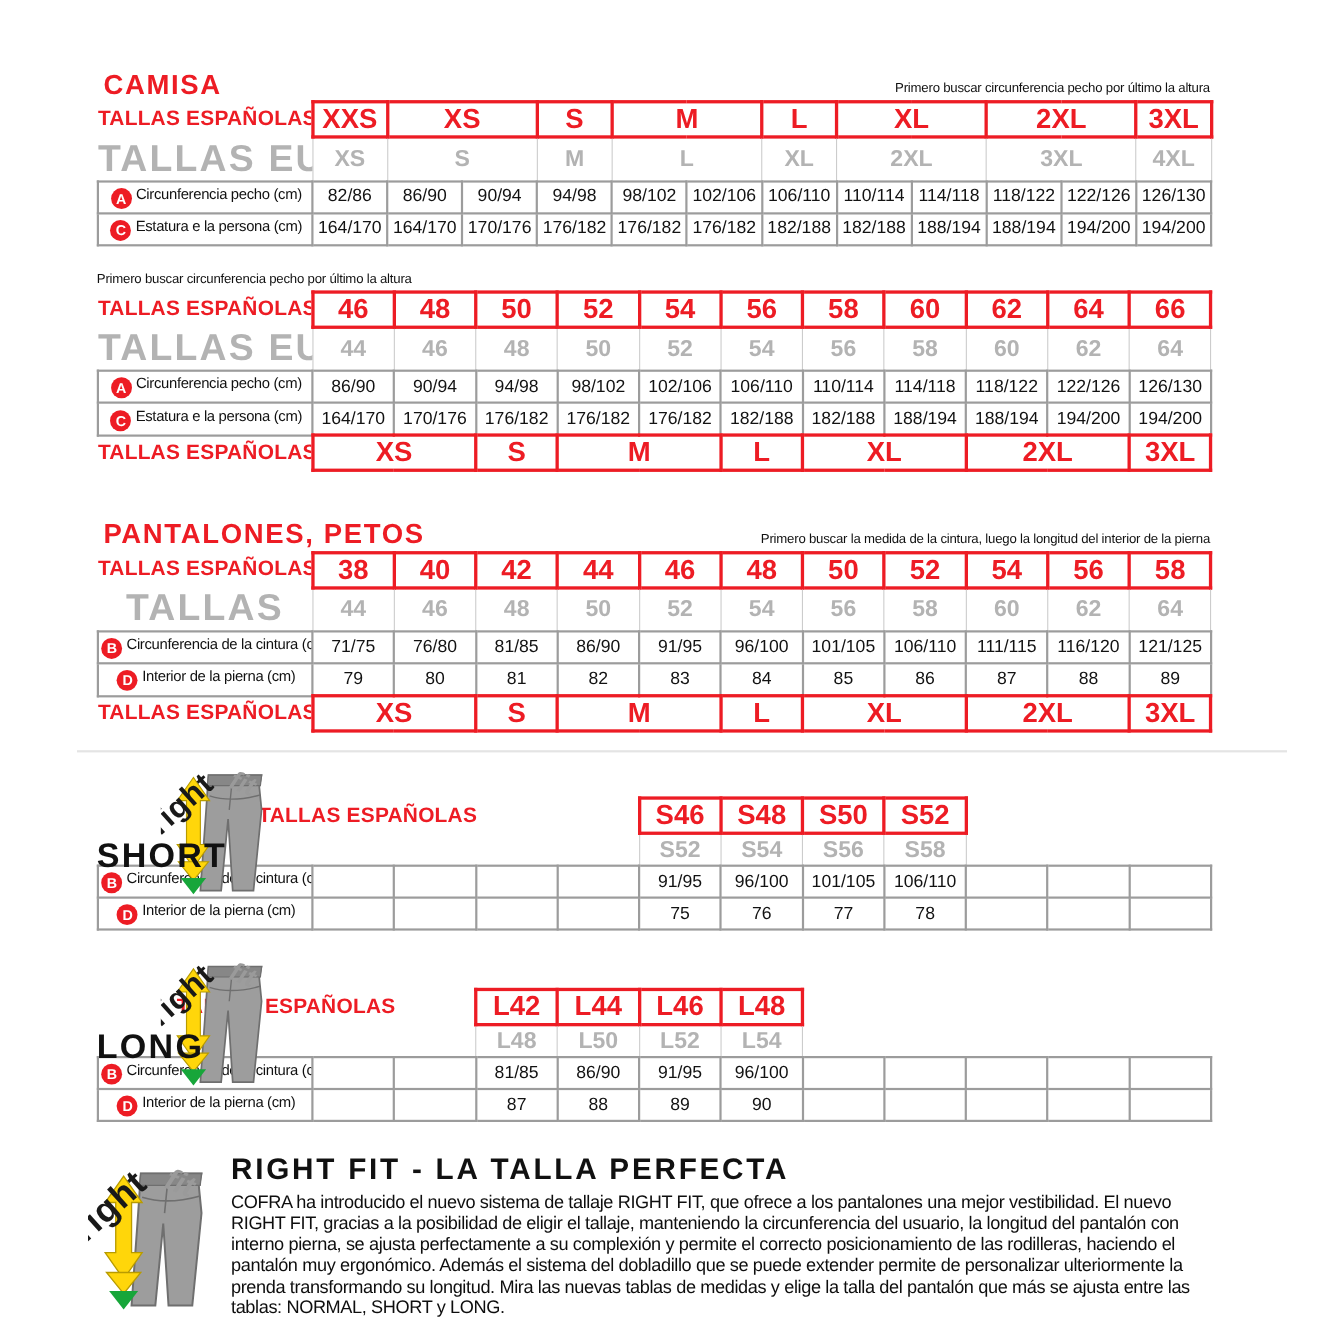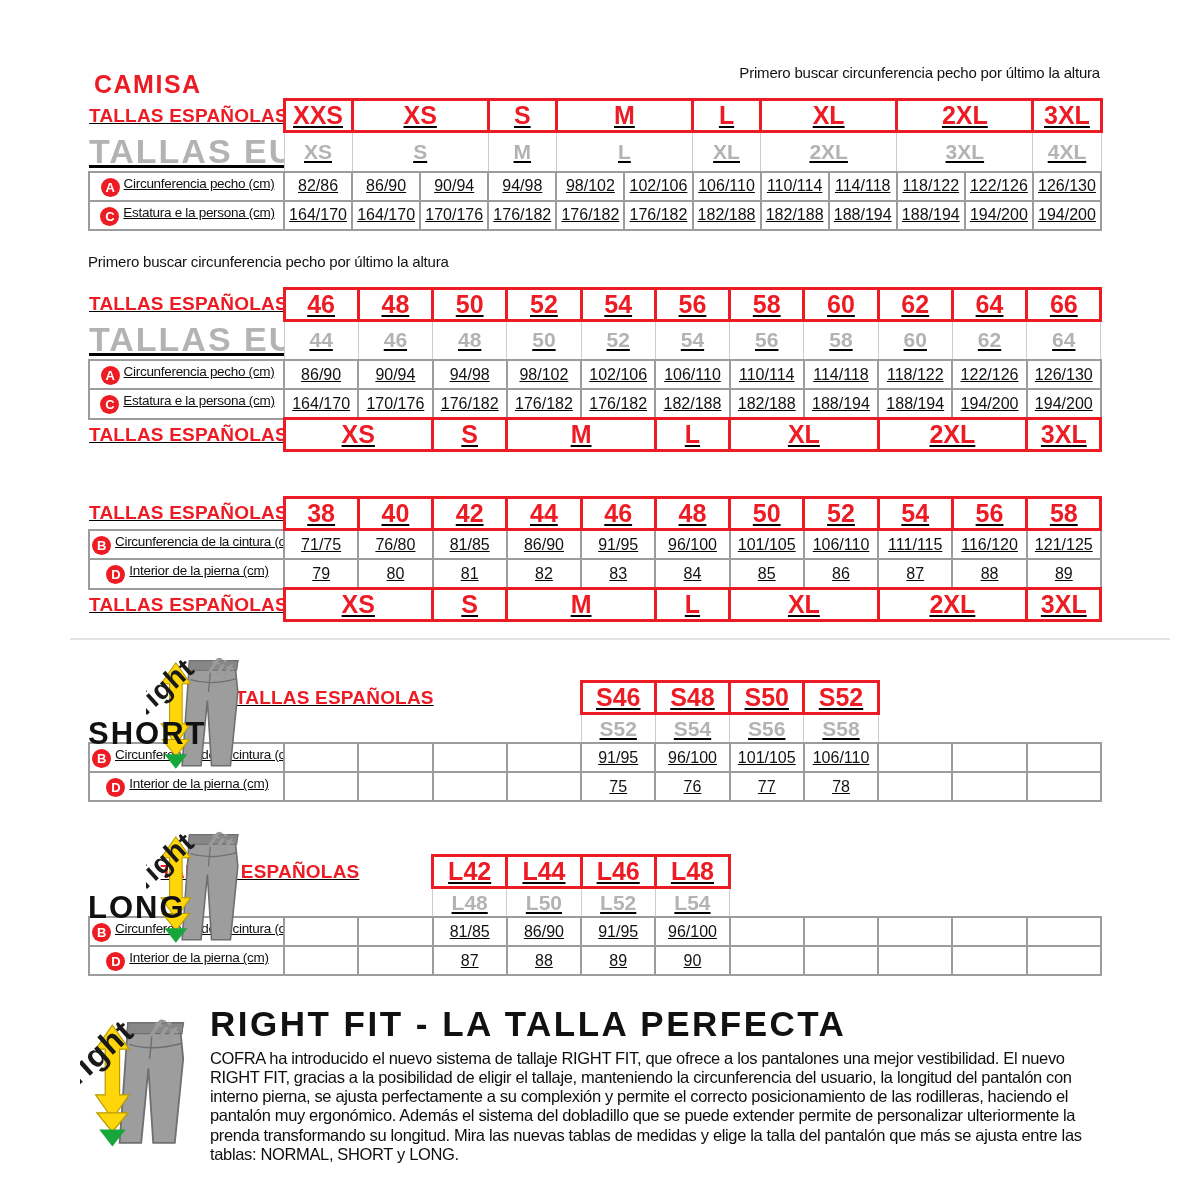--- a/index.html
+++ b/index.html
@@ -9,7 +9,7 @@
 
   .sec-head{display:flex;justify-content:space-between;align-items:flex-end;width:1012px;margin-bottom:1px;}
   .sec-title{margin:0;color:var(--red);font-size:25px;font-weight:bold;letter-spacing:1.5px;padding-left:6px;line-height:1.05;}
-  .note{font-size:15px;color:#111;letter-spacing:-0.2px;padding-bottom:16px;}
+  .note{font-size:12px;color:#111;letter-spacing:-0.2px;padding-bottom:3px;}
 
   table.size{border-collapse:collapse;table-layout:fixed;width:1012px;text-decoration:underline;}
   table.size td{text-align:center;padding:0;height:27px;overflow:hidden;white-space:nowrap;vertical-align:middle;}

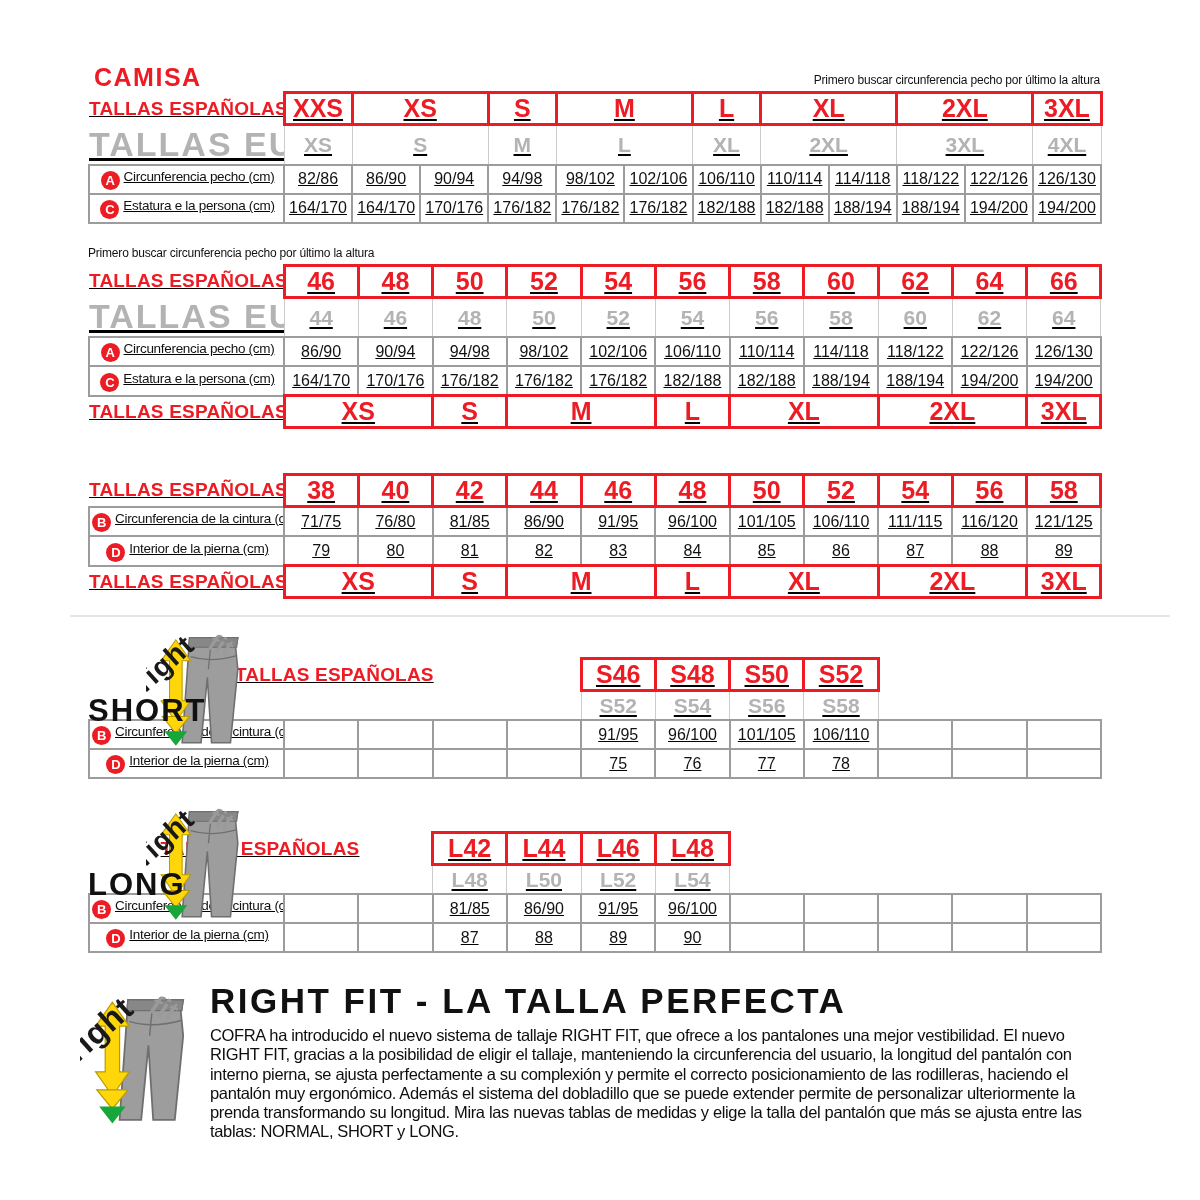--- a/index.html
+++ b/index.html
@@ -11,7 +11,7 @@
   .sec-title{margin:0;color:var(--red);font-size:25px;font-weight:bold;letter-spacing:1.5px;padding-left:6px;line-height:1.05;}
   .note{font-size:12px;color:#111;letter-spacing:-0.2px;padding-bottom:3px;}
 
-  table.size{border-collapse:collapse;table-layout:fixed;width:1012px;text-decoration:underline;}
+  table.size{border-collapse:collapse;table-layout:fixed;width:1012px;}
   table.size td{text-align:center;padding:0;height:27px;overflow:hidden;white-space:nowrap;vertical-align:middle;}
   td.red{border:3px solid var(--red);color:var(--red);font-weight:bold;font-size:25px;margin-left:32px;}
   td.gray{border:1px solid #ccc;color:var(--graytxt);font-weight:bold;font-size:21px;height:30px;}

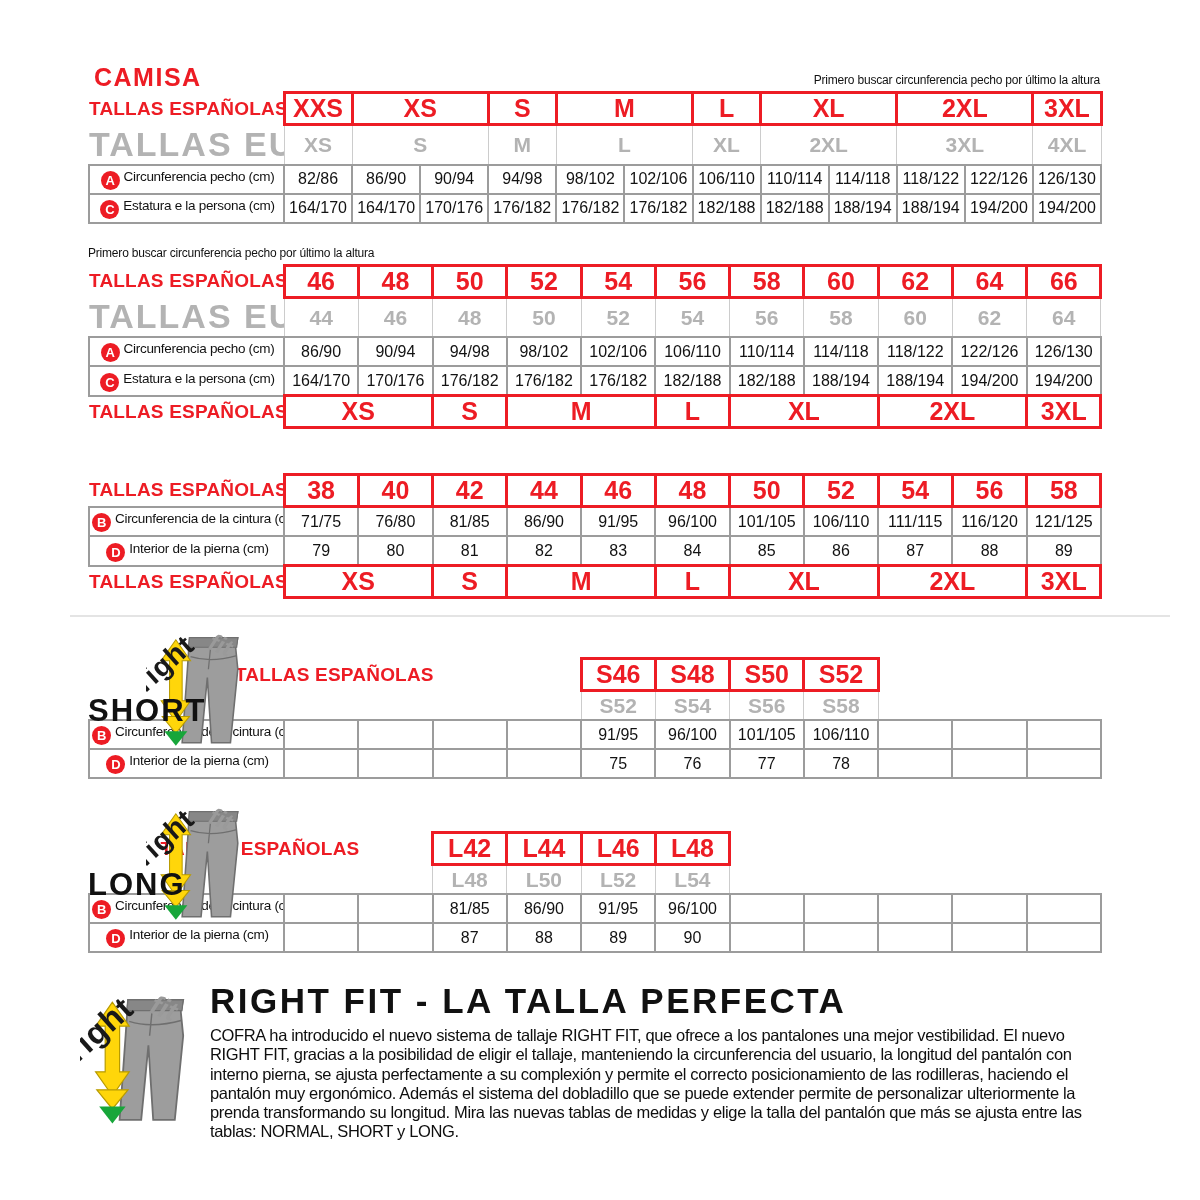--- a/index.html
+++ b/index.html
@@ -232,6 +232,10 @@
   </section>
 
   <section class="sec" id="sec-pantalones">
+    <div class="sec-head">
+      <h2 class="sec-title">PANTALONES, PETOS</h2>
+      <div class="note">Primero buscar la medida de la cintura, luego la longitud del interior de la pierna</div>
+    </div>
     <table class="size">
         <colgroup>
           <col style="width: 195px;">

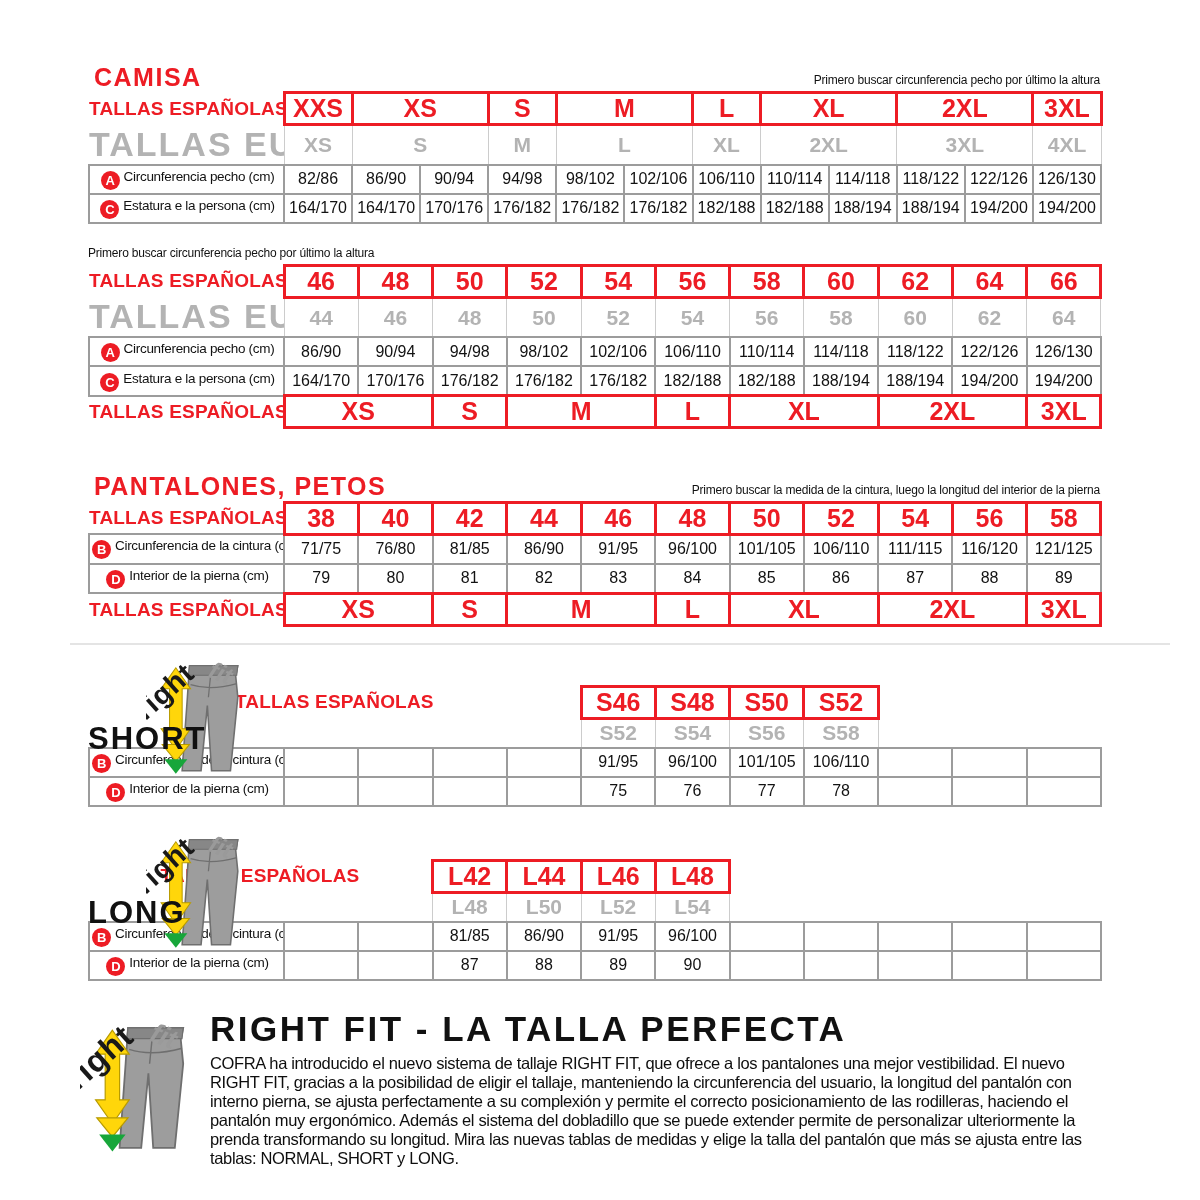--- a/index.html
+++ b/index.html
@@ -267,6 +267,20 @@
             <td class="red">58</td>
           </tr>
           <tr>
+            <td class="lab-eu"><span>TALLAS</span></td>
+            <td class="gray">44</td>
+            <td class="gray">46</td>
+            <td class="gray">48</td>
+            <td class="gray">50</td>
+            <td class="gray">52</td>
+            <td class="gray">54</td>
+            <td class="gray">56</td>
+            <td class="gray">58</td>
+            <td class="gray">60</td>
+            <td class="gray">62</td>
+            <td class="gray">64</td>
+          </tr>
+          <tr>
             <td class="lab-data"><span class="badge">B</span><span>Circunferencia de la cintura (cm)</span></td>
             <td class="val">71/75</td>
             <td class="val">76/80</td>

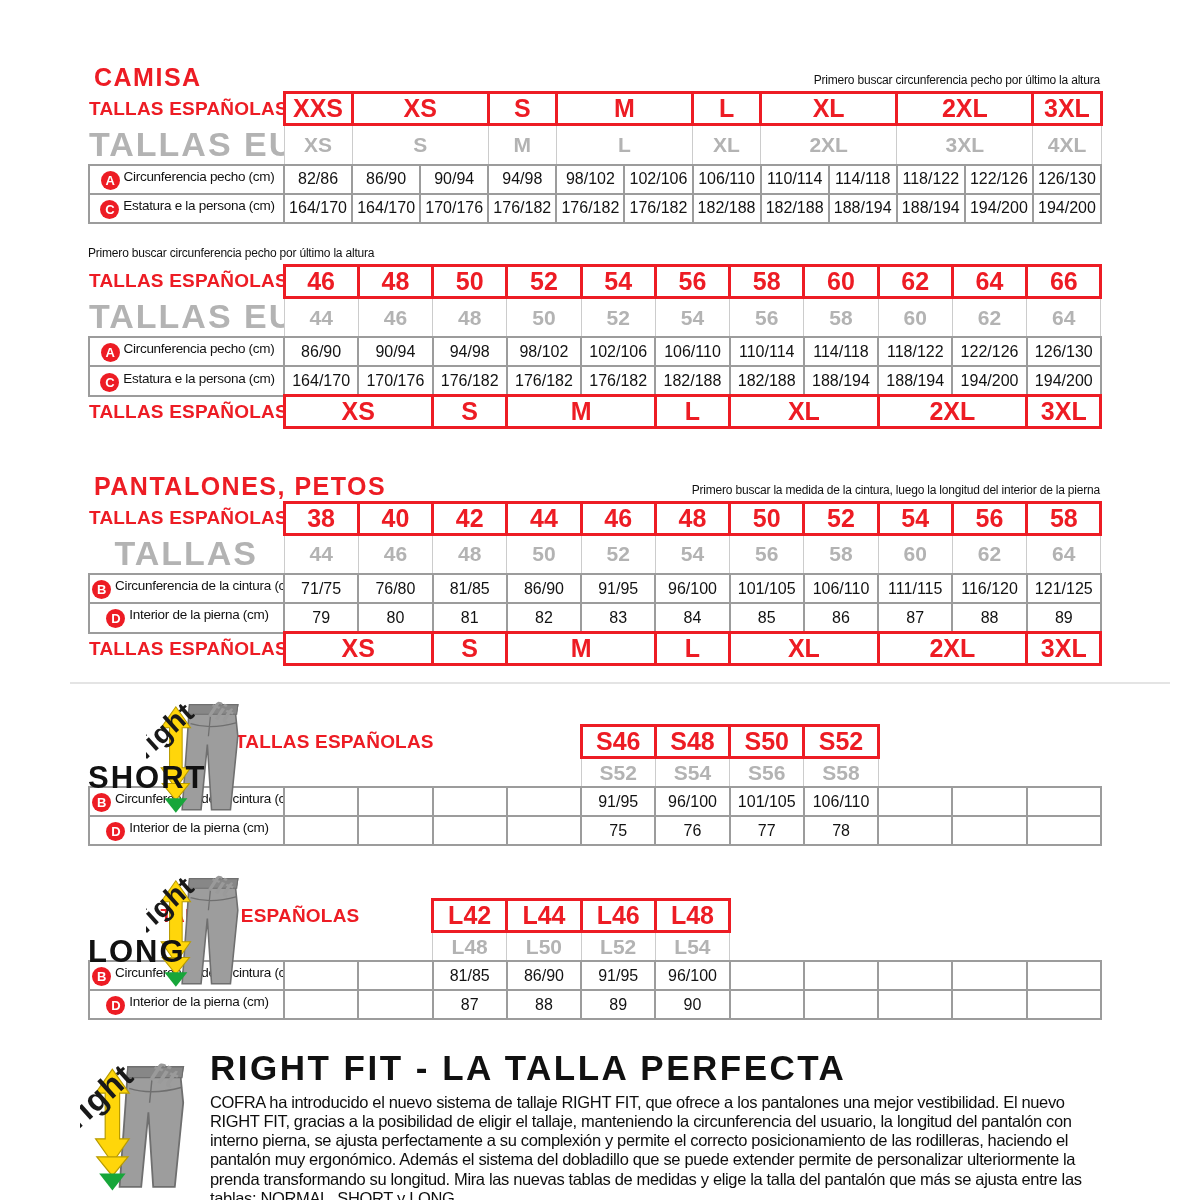--- a/index.html
+++ b/index.html
@@ -36,7 +36,7 @@
   .bottom{display:flex;margin-top:28px;width:1012px;}
   .logo-big{width:120px;height:148px;margin-left:-8px;flex:none;}
   .info{margin-left:10px;width:884px;}
-  .rf-title{margin:0 0 5px 0;font-size:35px;font-weight:bold;color:#111;letter-spacing:2.5px;}
+  .rf-title{margin:0 0 5px 0;font-size:27px;font-weight:bold;color:#111;letter-spacing:2.5px;}
   .rf-text{margin:0;font-size:16.5px;line-height:1.16;color:#0e0e0e;letter-spacing:-0.35px;}
 </style>
 </head>

